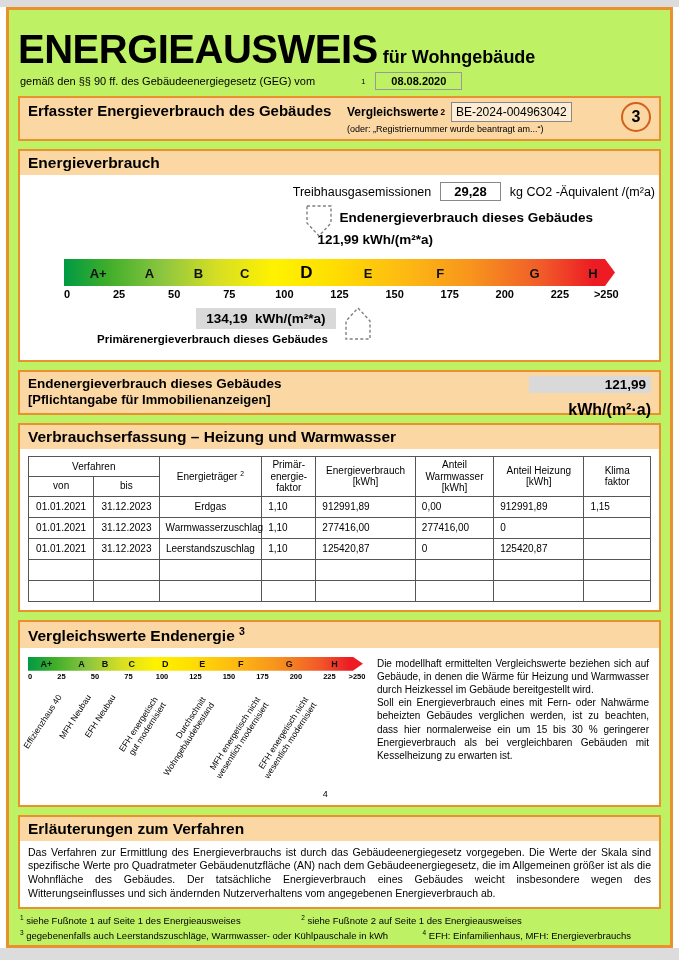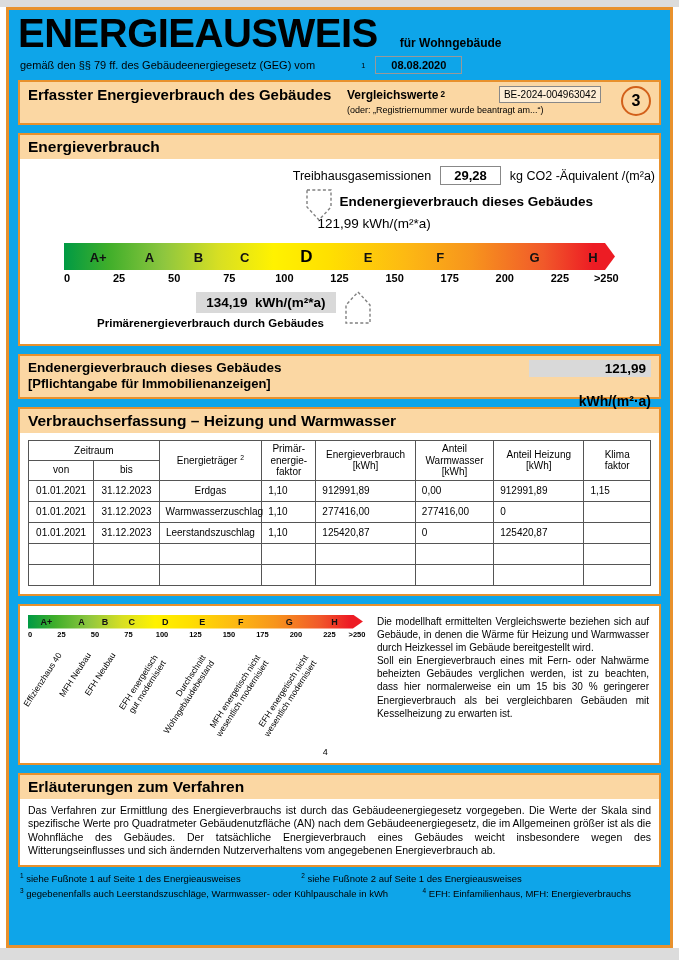--- a/index.html
+++ b/index.html
@@ -16,7 +16,7 @@
 
   .sheet {
     position:absolute; left:6px; right:6px; top:7px; bottom:12px;
-    border:3px solid #e8912d; background:#0ea5e9; padding:0 9px 2px; overflow:hidden;
+    border:3px solid #e8912d; background:#bef264; padding:16px 9px 2px; overflow:hidden;
   }
 
   

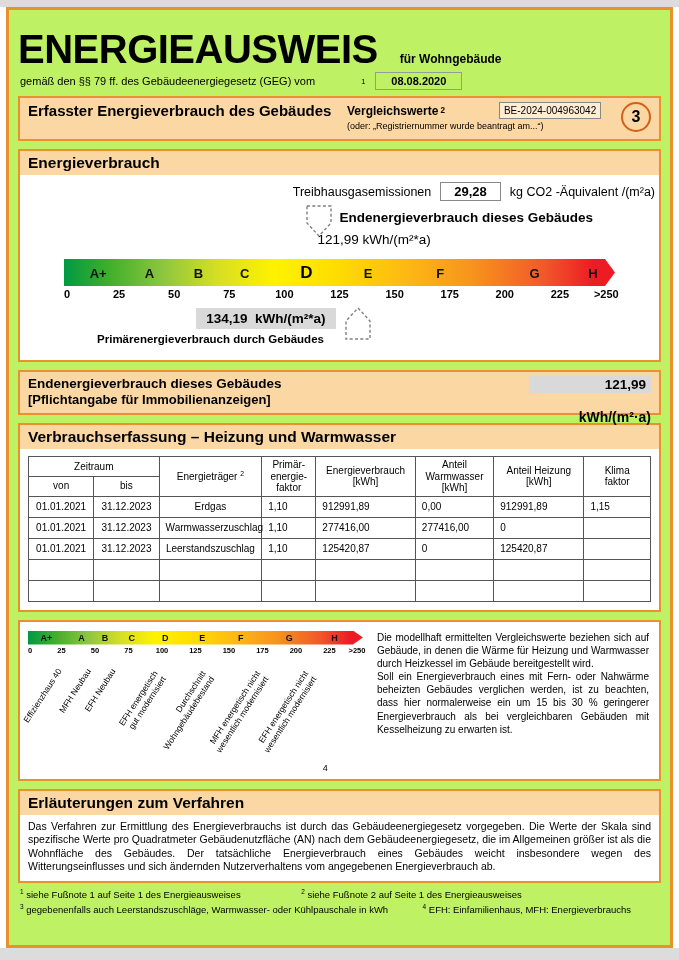--- a/index.html
+++ b/index.html
@@ -22,7 +22,7 @@
   
   .title-row { display:flex; align-items:baseline; padding-top:2px; }
   .main-title { font-size:40px; font-weight:bold; letter-spacing:-0.5px; line-height:1.05; }
-  .sub-title { font-size:12px; font-weight:bold; margin-left:22px; }
+  .sub-title { font-size:18px; font-weight:bold; margin-left:5px; }
   .law-row { font-size:11px; display:flex; align-items:center; margin-top:2px; margin-left:2px; }
   .law-row sup { margin-left:46px; }
   .date-box { border:1px solid #999; font-weight:bold; font-size:11px; padding:2px 15px; margin-left:10px; }

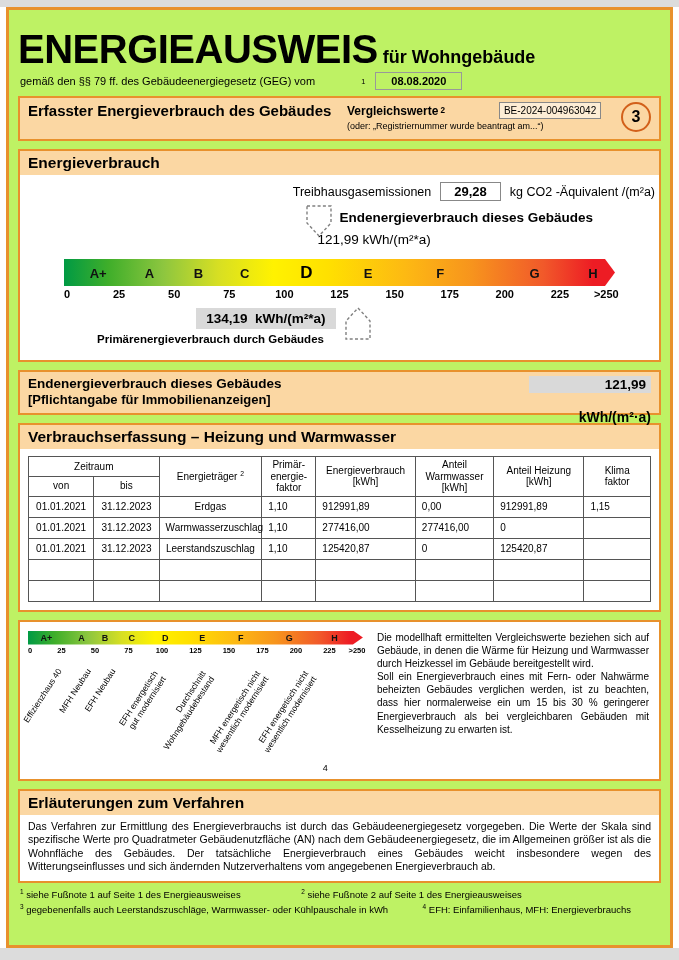--- a/index.html
+++ b/index.html
@@ -135,7 +135,7 @@
       <span class="sub-title">für Wohngebäude</span>
     </div>
     <div class="law-row">
-      <span>gemäß den §§ 79 ff. des Gebäudeenergiegesetz (GEG) vom</span>
+      <span>gemäß den §§ 90 ff. des Gebäudeenergiegesetz (GEG) vom</span>
       <sup>1</sup>
       <span class="date-box">08.08.2020</span>
     </div>

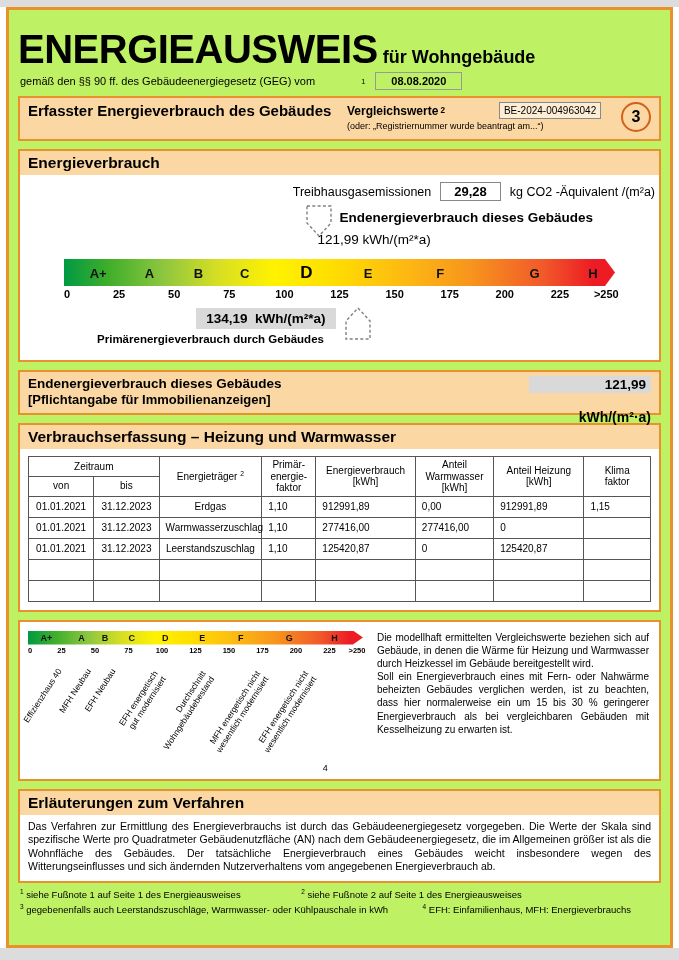--- a/index.html
+++ b/index.html
@@ -36,7 +36,7 @@
   .reg-block { width:262px; }
   .reg-line1 { display:flex; align-items:center; font-size:12px; font-weight:bold; }
   .reg-line1 sup { margin:0 6px 0 2px; }
-  .reg-value { border:1px solid #888; font-size:10px; font-weight:normal; padding:2px 4px; background:rgba(255,255,255,0.55);margin-left:48px; }
+  .reg-value { border:1px solid #888; font-size:12px; font-weight:normal; padding:2px 4px; background:rgba(255,255,255,0.55); }
   .reg-line2 { font-size:9px; font-weight:normal; margin-top:2px; }
   .page-circle {
     width:30px; height:30px; border:2px solid #d2601a; border-radius:50%;

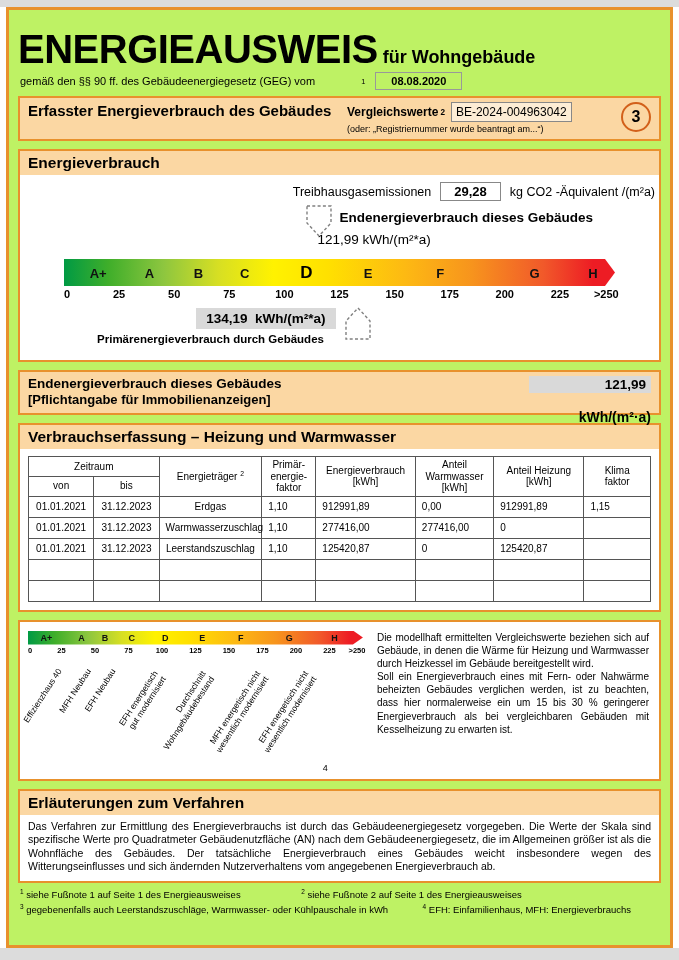--- a/index.html
+++ b/index.html
@@ -57,7 +57,7 @@
   .marker-area { position:relative; height:58px; }
   .house-down { position:absolute; left:44%; top:4px; width:26px; height:32px; }
   .end-label { position:absolute; left:50%; top:9px; font-weight:bold; font-size:13.5px; white-space:nowrap; }
-  .end-value { position:absolute; left:46%; top:31px; font-weight:normal; font-size:13.5px; white-space:nowrap; }
+  .end-value { position:absolute; left:46%; top:31px; font-weight:bold; font-size:13.5px; white-space:nowrap; }
 
   .scale-bar {
     position:relative; height:27px;

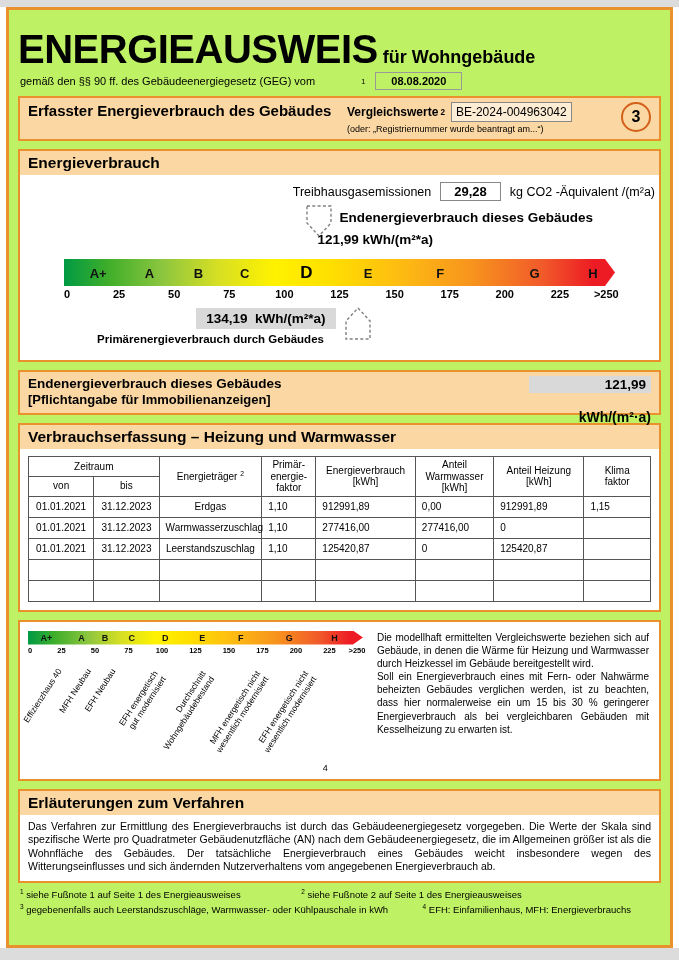--- a/index.html
+++ b/index.html
@@ -225,7 +225,7 @@
           <svg class="house-up" viewBox="0 0 26 34">
             <path d="M13 2 L25 15 V33 H1 V15 Z" fill="none" stroke="#808080" stroke-width="1.4" stroke-dasharray="3 2.3"></path>
           </svg>
-          <div class="primary-label">Primärenergieverbrauch durch Gebäudes</div>
+          <div class="primary-label">Primärenergieverbrauch dieses Gebäudes</div>
         </div>
 
       </div>

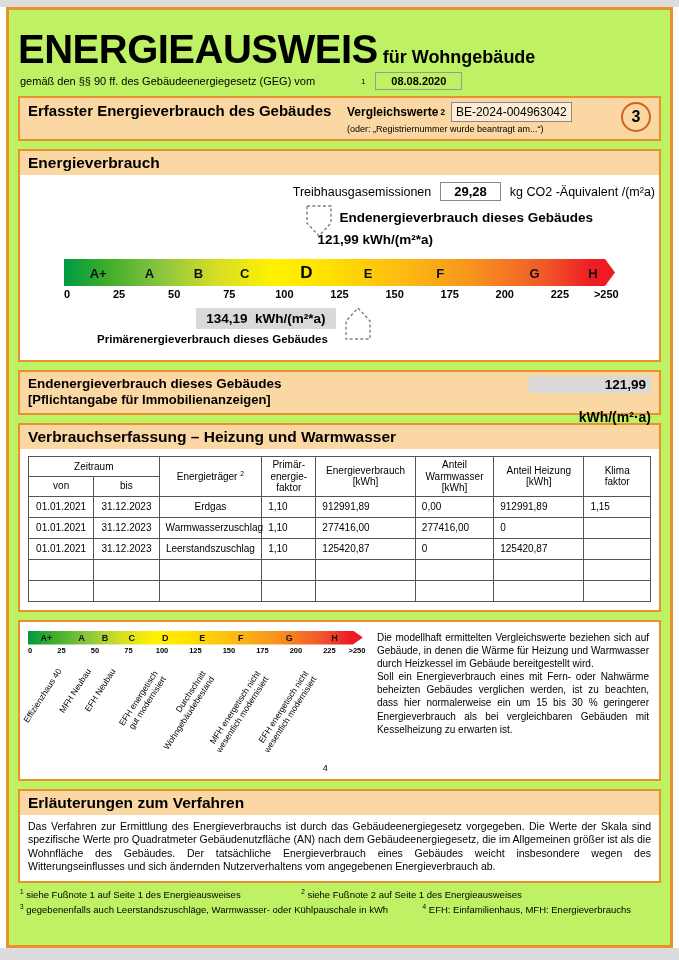--- a/index.html
+++ b/index.html
@@ -86,7 +86,7 @@
   .end-strip-sub { font-size:13px; font-weight:bold; margin-top:1px; }
   .end-strip-right { width:122px; text-align:right; }
   .end-strip-value { background:#d9d9d9; font-weight:bold; font-size:13.5px; padding:1px 5px; }
-  .end-strip-unit { font-weight:bold; font-size:14px; margin-top:16px; }
+  .end-strip-unit { font-weight:bold; font-size:16px; margin-top:8px; }
 
   
   .table-body { padding:7px 8px 8px; }

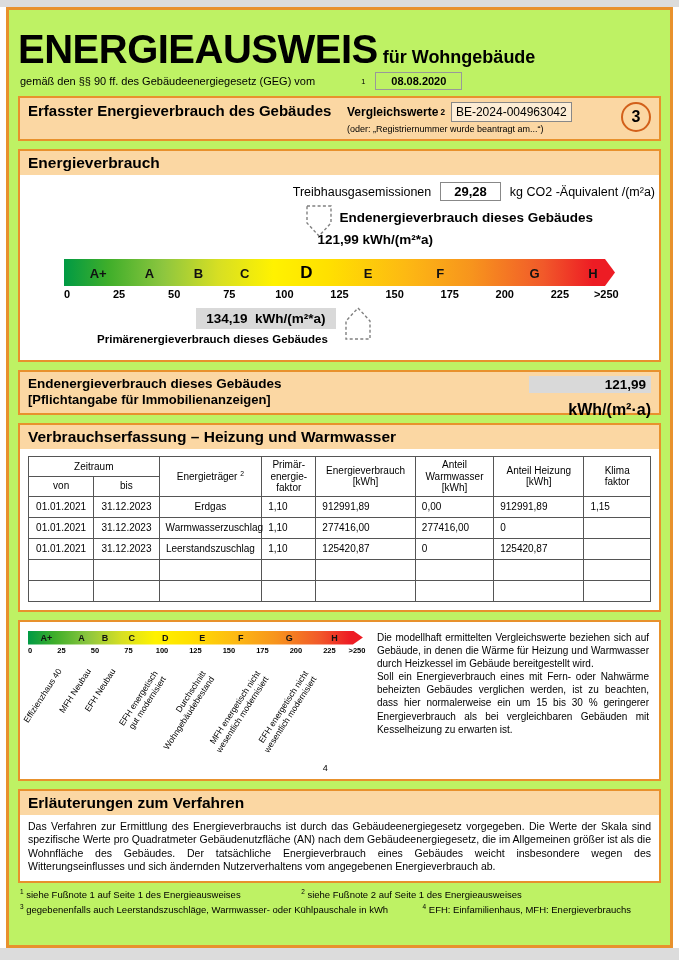--- a/index.html
+++ b/index.html
@@ -259,7 +259,7 @@
         </colgroup>
         <thead>
           <tr>
-            <th colspan="2">Zeitraum</th>
+            <th colspan="2">Verfahren</th>
             <th rowspan="2"><span>Energieträger</span> <sup>2</sup></th>
             <th rowspan="2">Primär-
 energie-

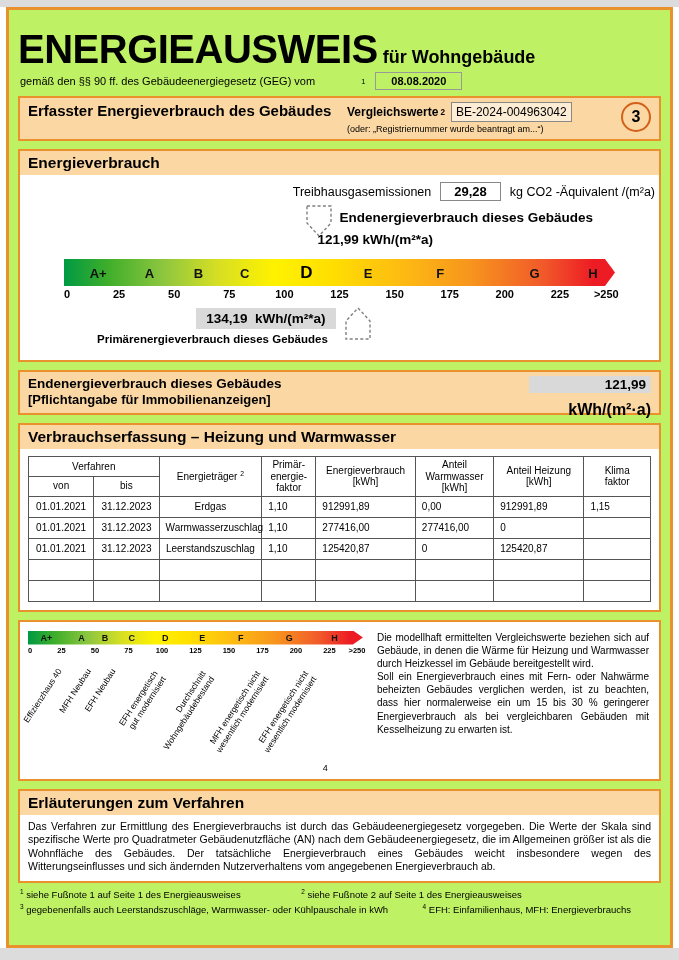--- a/index.html
+++ b/index.html
@@ -341,6 +341,7 @@
   </section>
 
   <section class="box">
+    <div class="box-head"><span>Vergleichswerte Endenergie</span> <sup>3</sup></div>
     <div class="box-body vergleich-body">
 
       <div class="vergleich-left">

